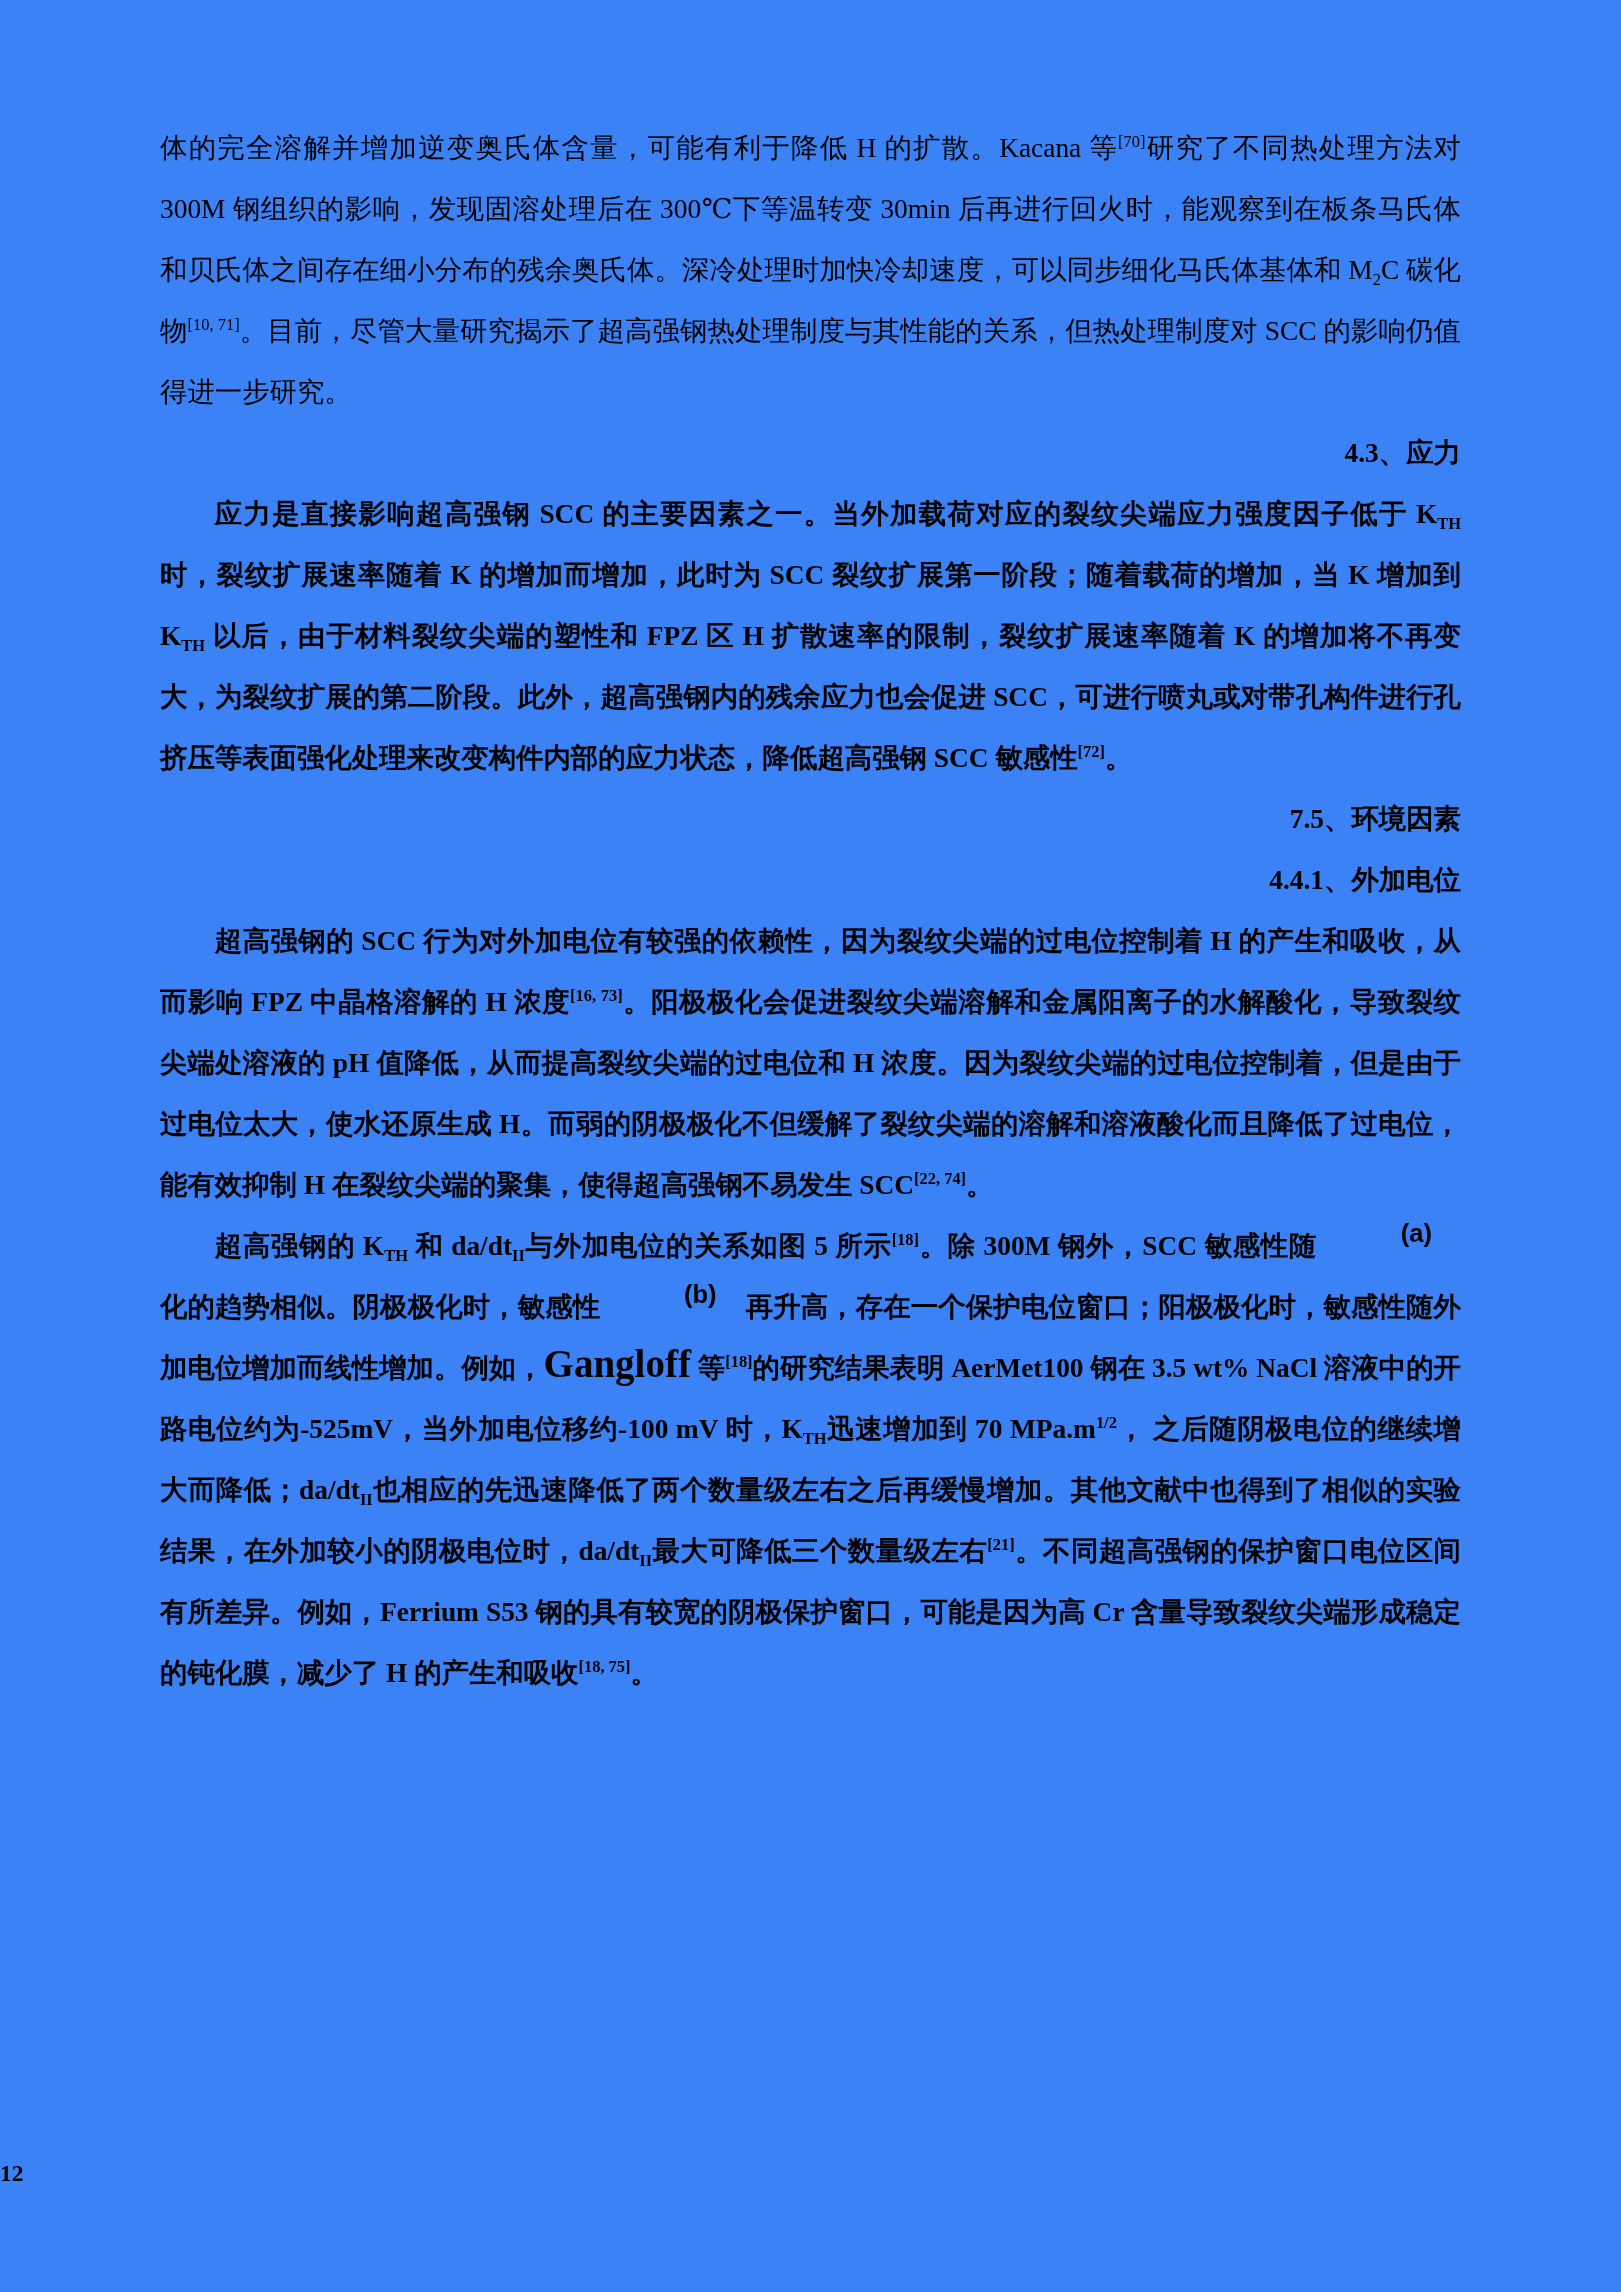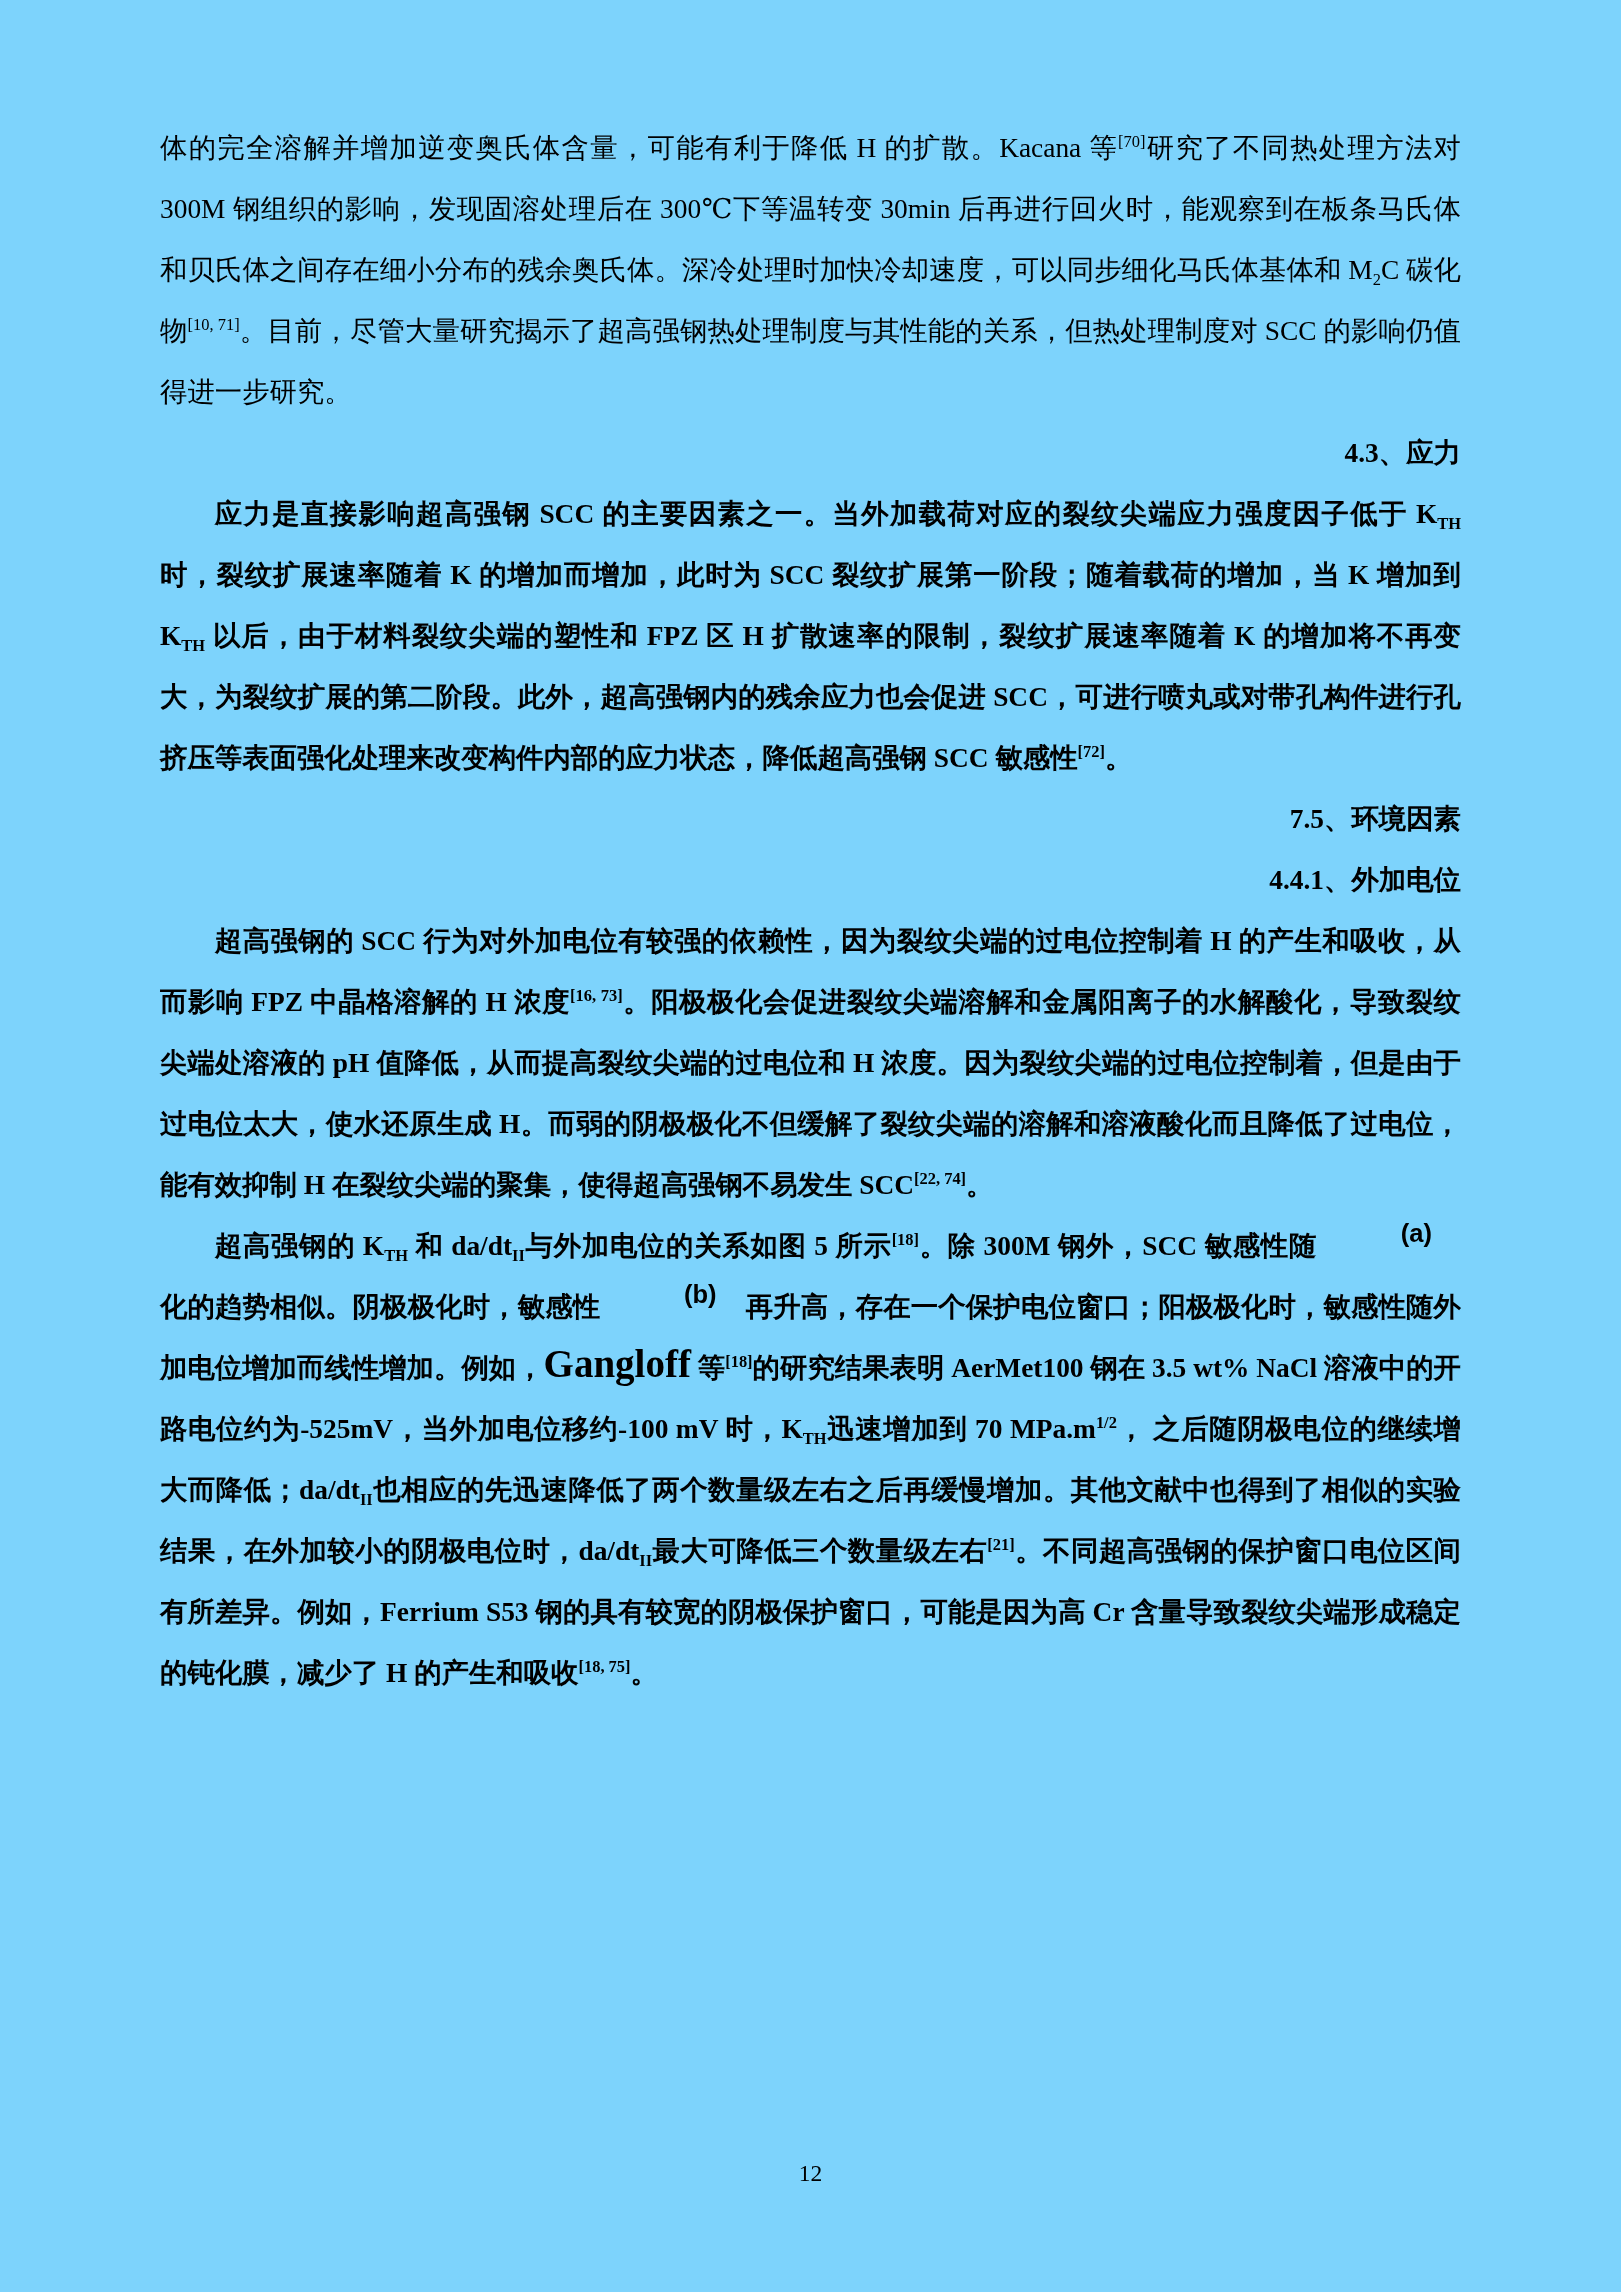--- a/index.html
+++ b/index.html
@@ -11,7 +11,7 @@
     position: relative;
     width: 1621px;
     height: 2293px;
-    background: #7dd3fc;
+    background: #3b82f6;
     box-sizing: border-box;
     padding: 118px 160px 0 160px;
     font-family: "Liberation Serif", "DejaVu Serif", serif;

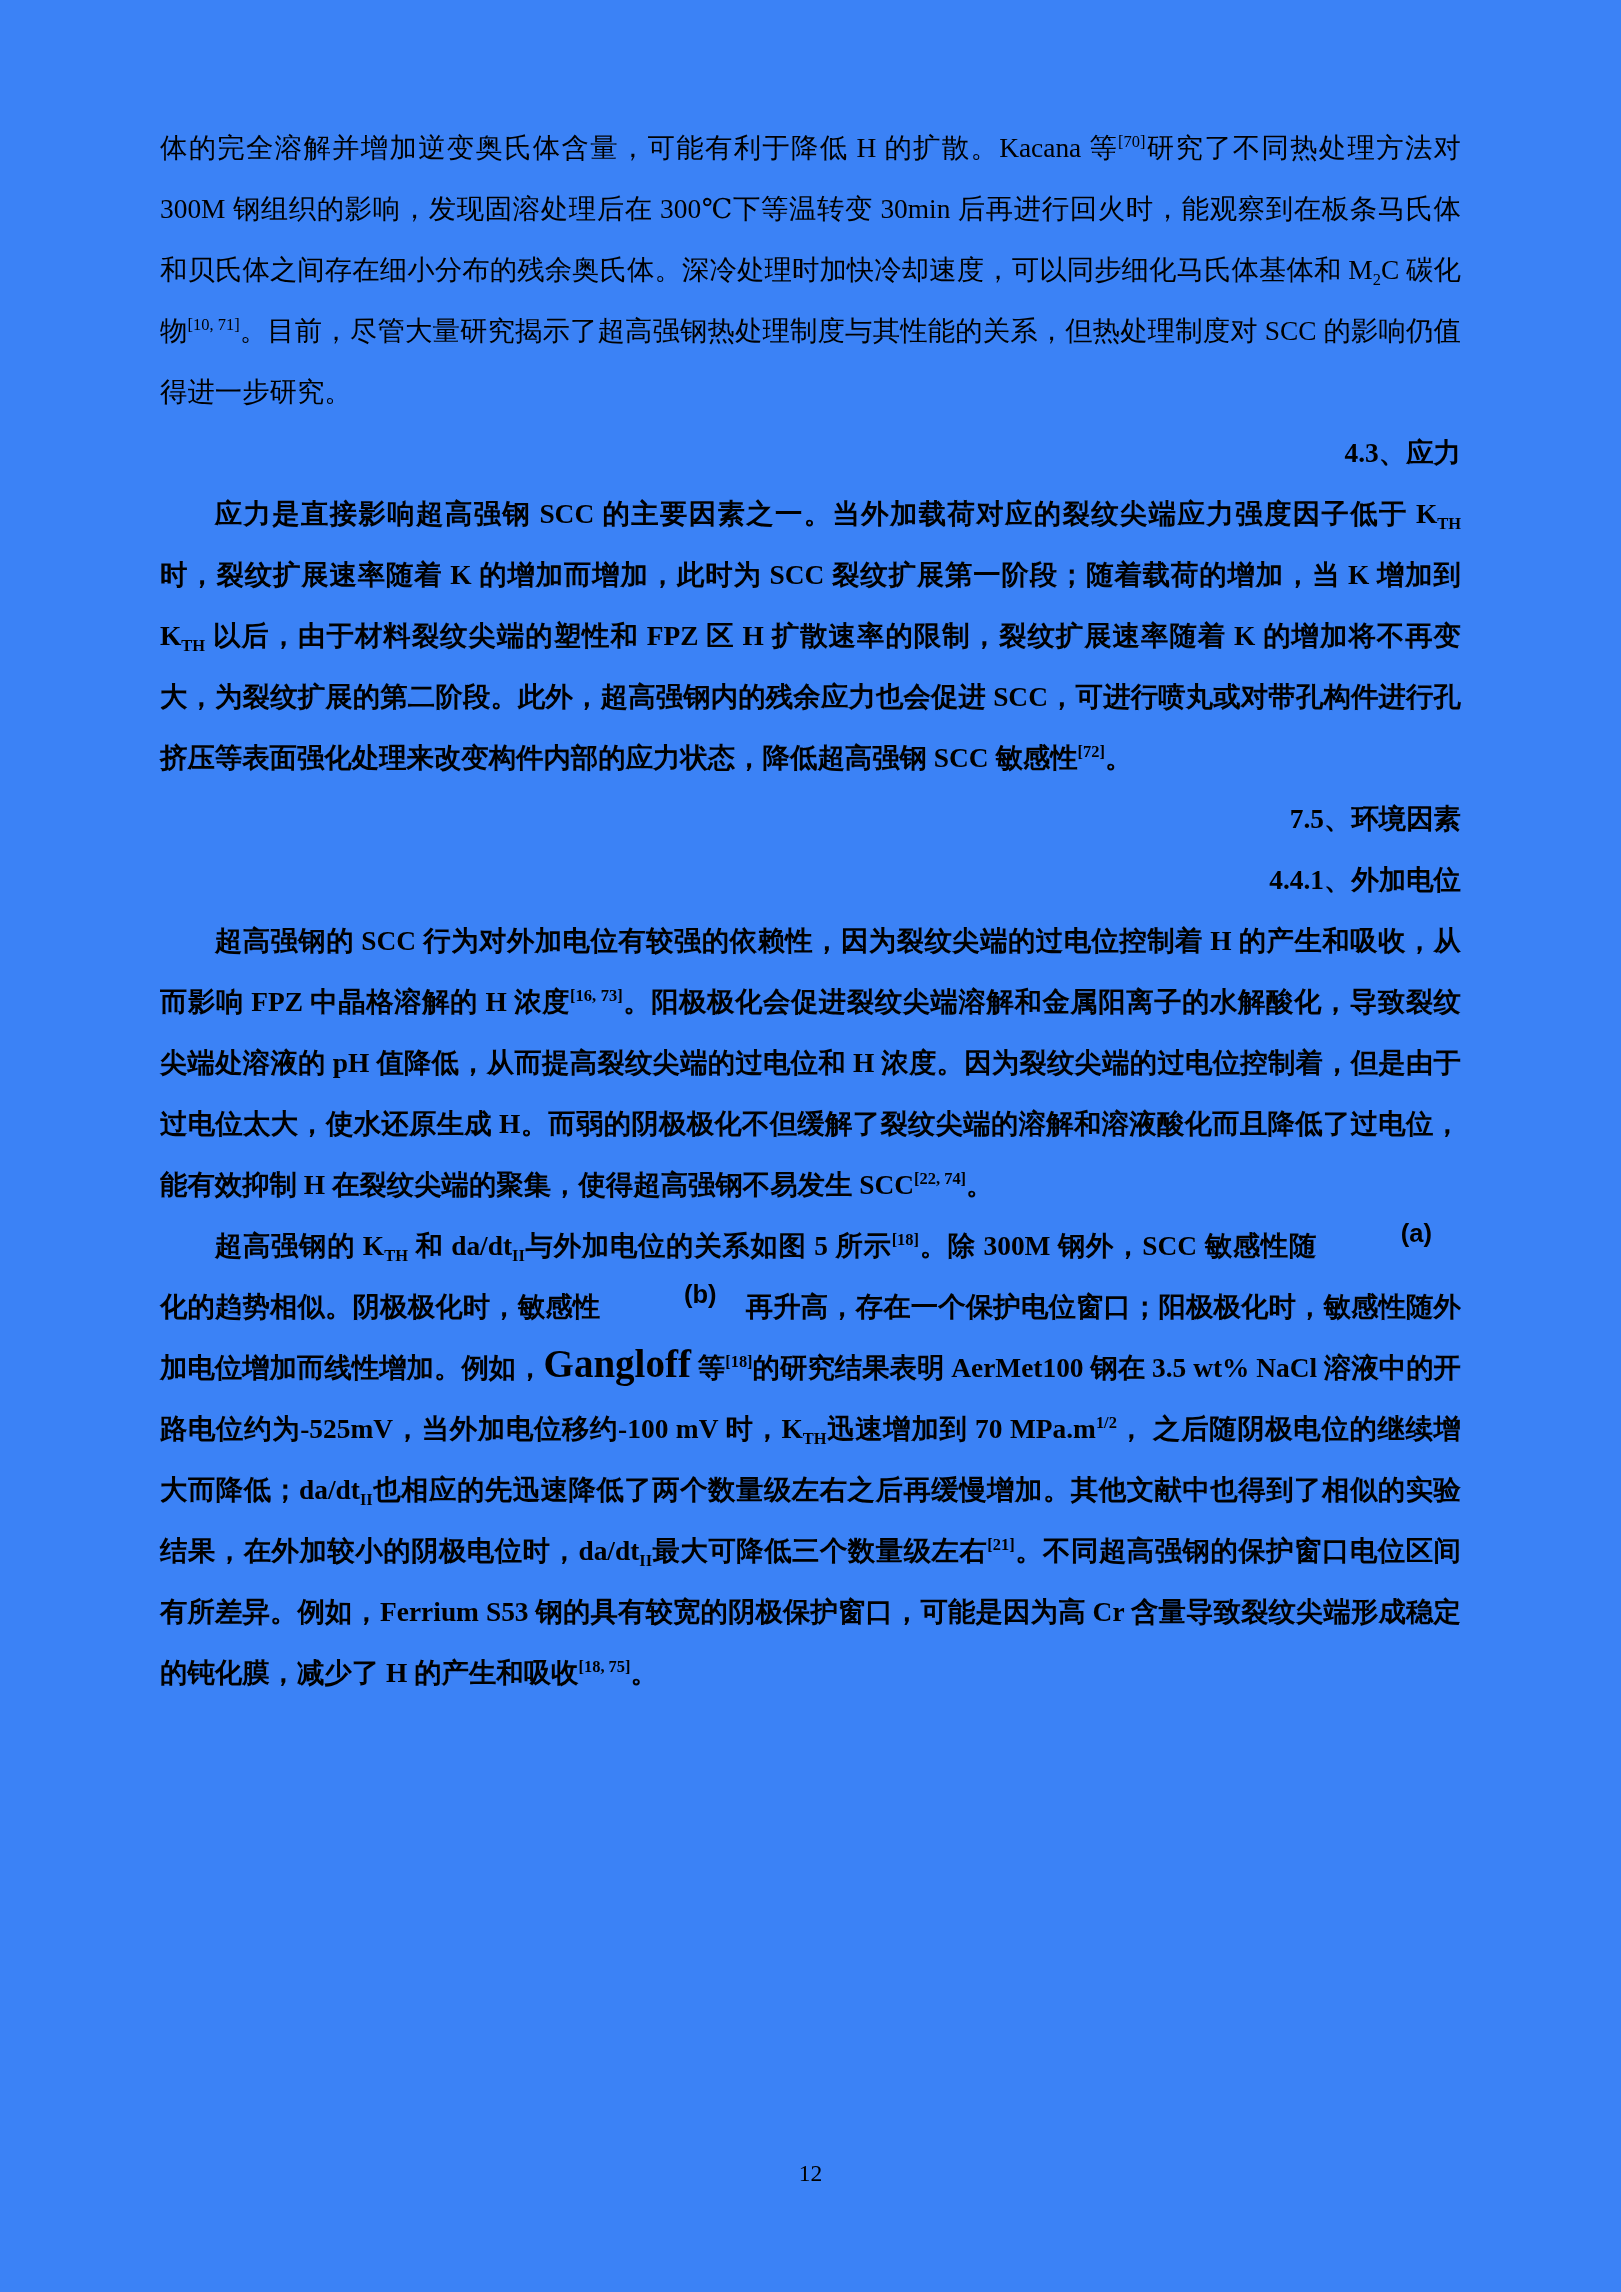--- a/index.html
+++ b/index.html
@@ -67,9 +67,9 @@
     left: 0;
     right: 0;
     bottom: 108px;
-    text-align: center;
     font-size: 23.5px;
     line-height: 23.5px;
+    font-weight: bold;
   }
 </style>
 </head>

